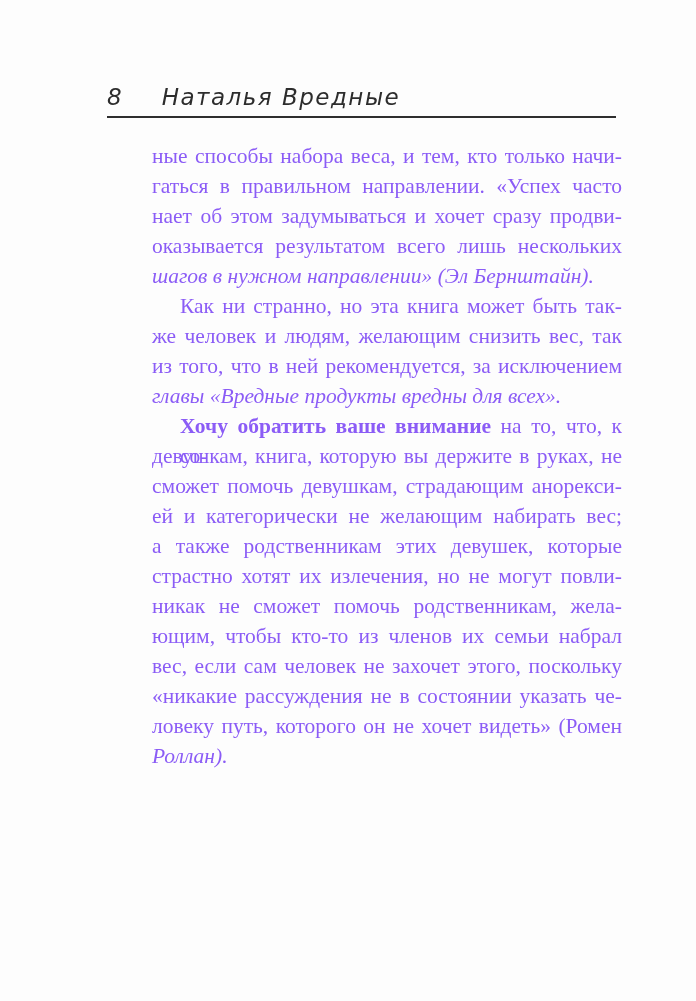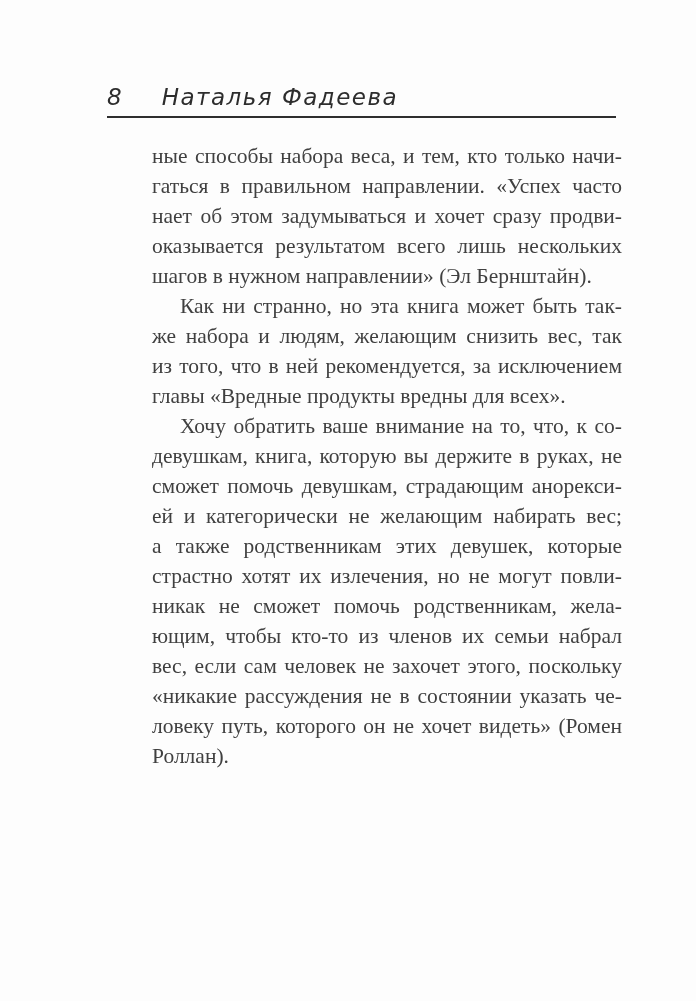--- a/index.html
+++ b/index.html
@@ -81,7 +81,7 @@
 
   <div class="running-header">
     <span class="page-number">8</span>
-    <span class="author-name">Наталья Фадеева</span>
+    <span class="author-name">Наталья Вредные</span>
   </div>
 
   <div class="header-rule"></div>

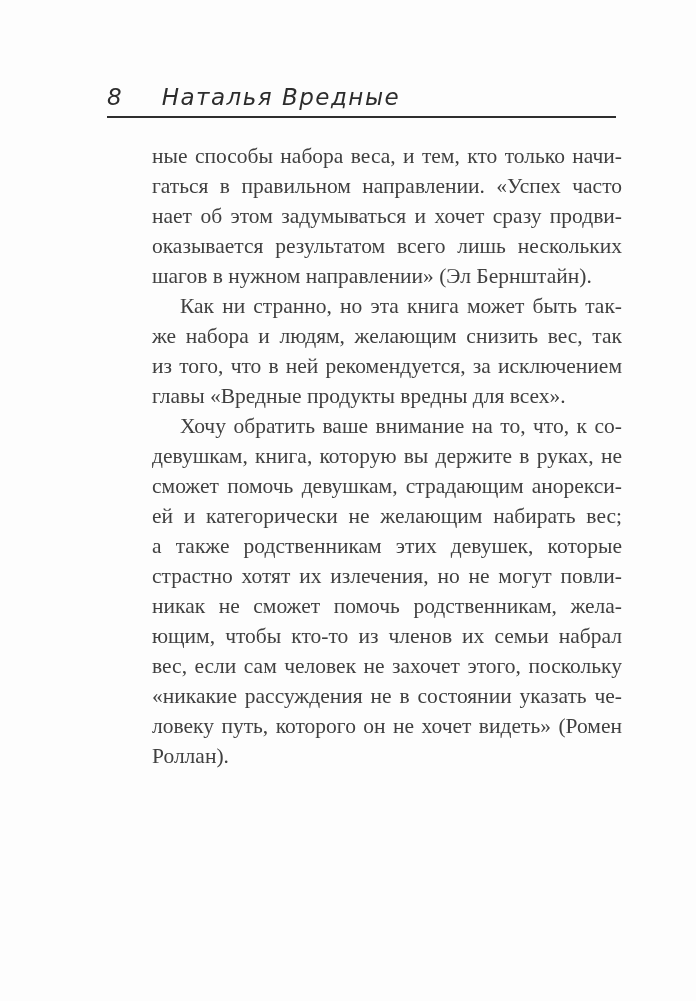--- a/index.html
+++ b/index.html
@@ -52,7 +52,7 @@
     width: 470px;
     font-size: 21.5px;
     line-height: 30px;
-    color: #404040;
+    color: #8b5cf6;
   }
   .paragraph { margin: 0; }
   .line {

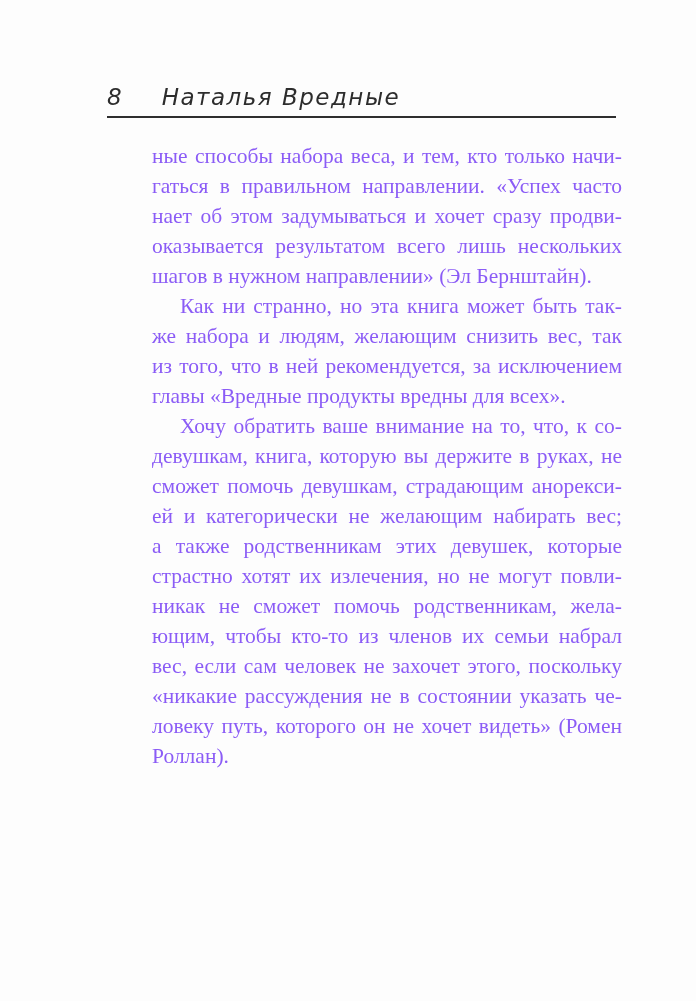--- a/index.html
+++ b/index.html
@@ -66,6 +66,7 @@
   }
   .line.last {
     text-align: left;
+    font-style: italic;
   }
   .line.indent {
     padding-left: 28px;

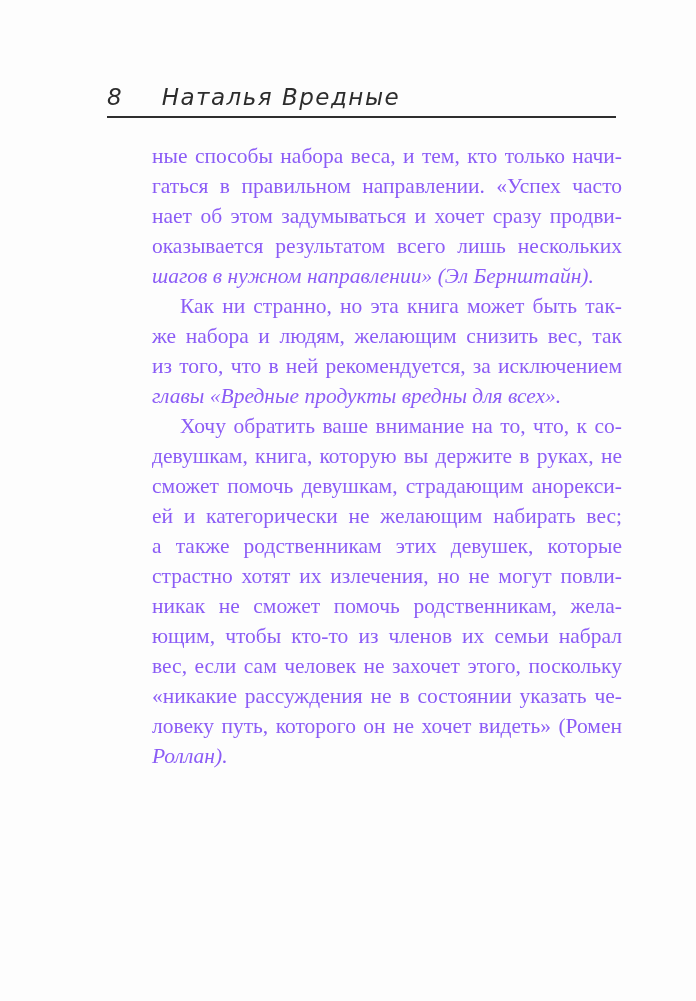--- a/index.html
+++ b/index.html
@@ -97,7 +97,7 @@
       </div>
       <div class="paragraph">
         <div class="line just indent">Как ни странно, но эта книга может быть так-</div>
-        <div class="line just">же набора и людям, желающим снизить вес, так</div>
+        <div class="line just">же человек и людям, желающим снизить вес, так</div>
         <div class="line just">из того, что в ней рекомендуется, за исключением</div>
         <div class="line last">главы «Вредные продукты вредны для всех».</div>
       </div>

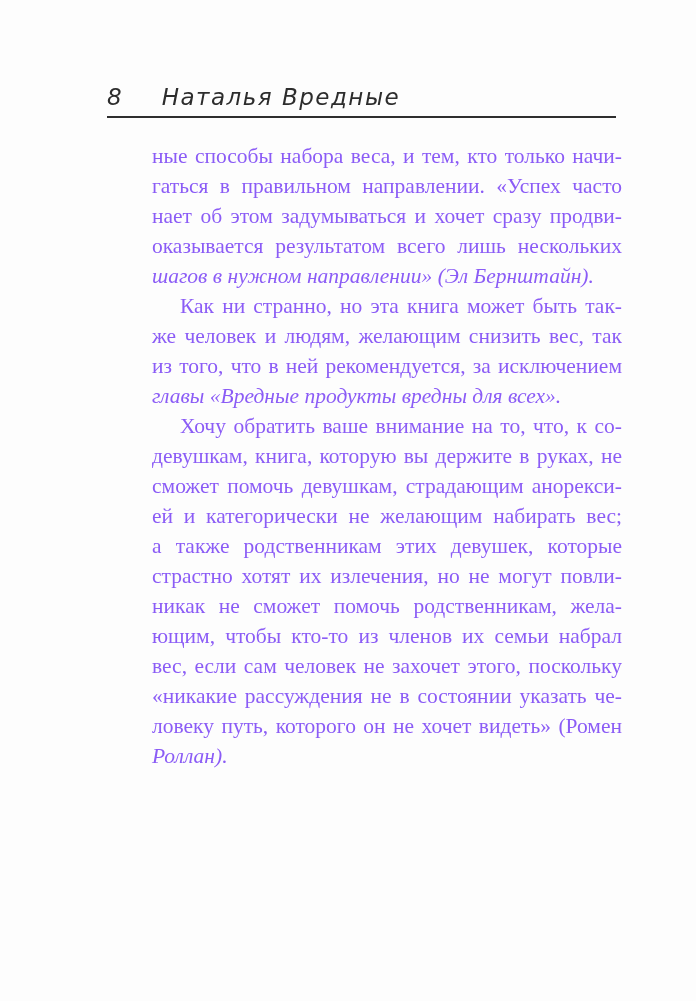--- a/index.html
+++ b/index.html
@@ -72,7 +72,7 @@
     padding-left: 28px;
   }
   .bold {
-    font-weight: 400;
+    font-weight: 700;
   }
 </style>
 </head>

